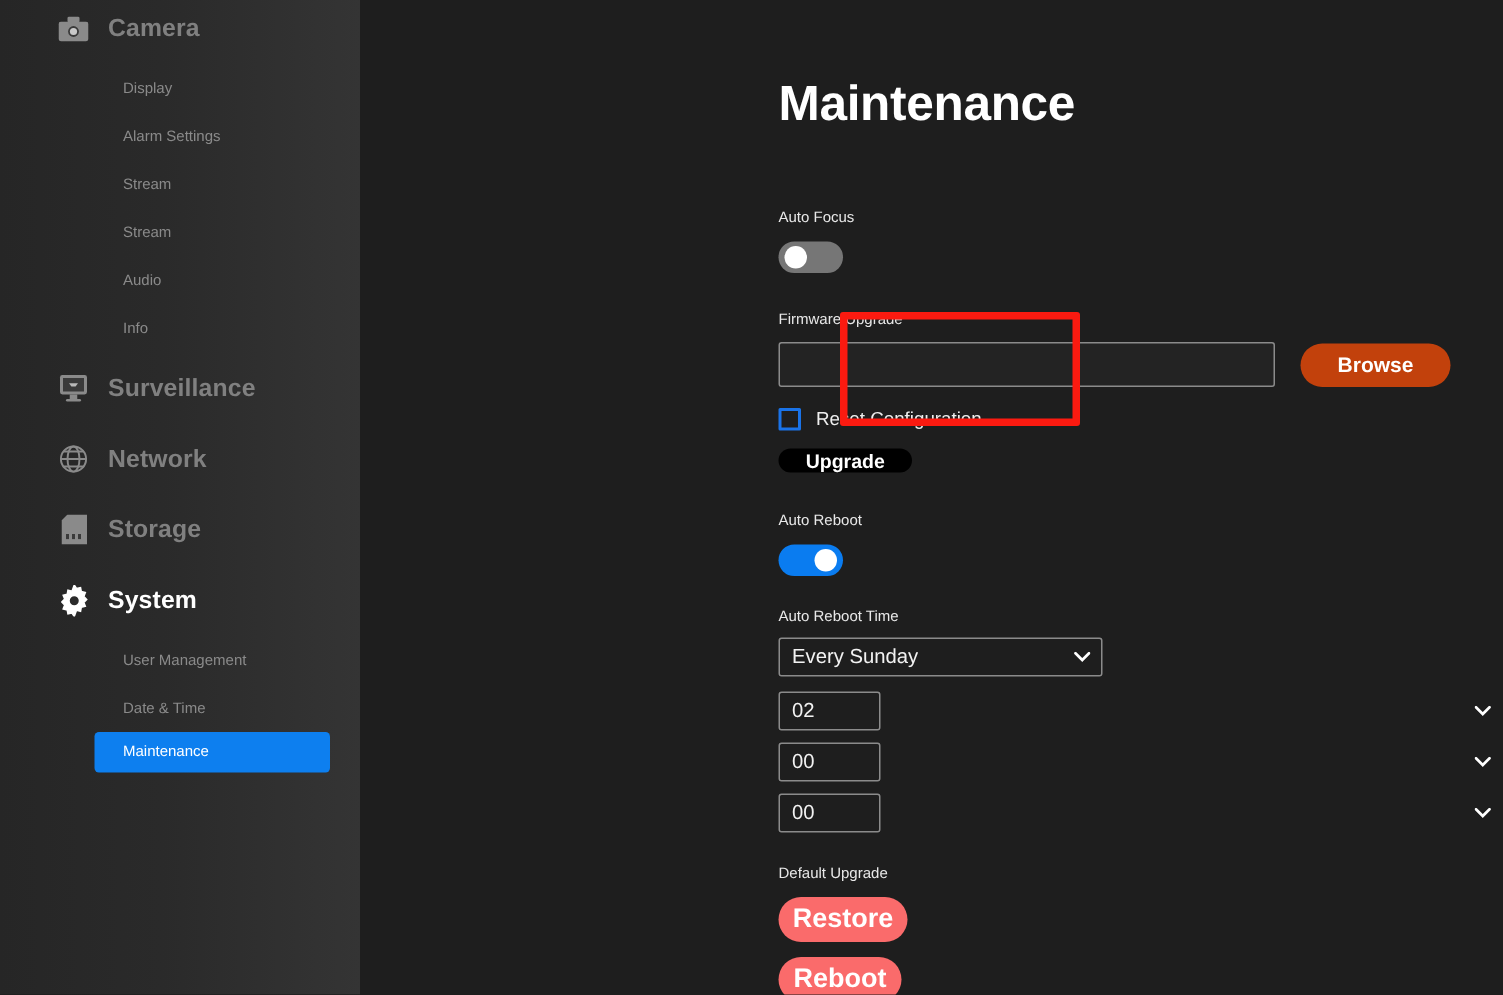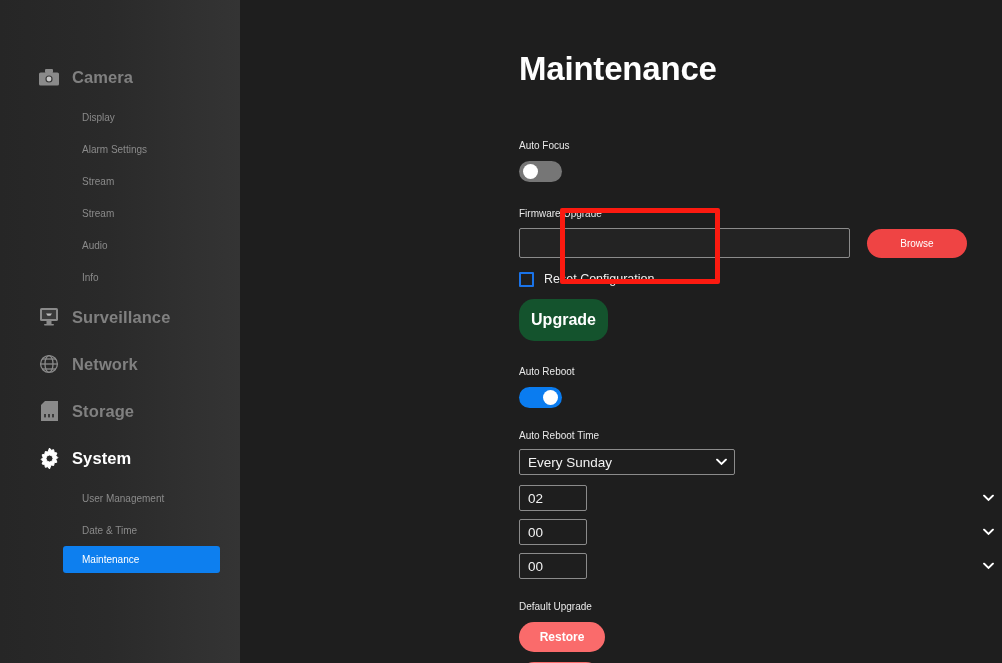--- a/index.html
+++ b/index.html
@@ -15,7 +15,6 @@
   #sidebar {
     width: 240px; height: 663px; flex: 0 0 240px;
     background: linear-gradient(90deg, #262626 0%, #2a2a2a 45%, #323232 88%, #343434 100%);
-    padding-top: 58px;
     position: relative;
     z-index: 2;
   }

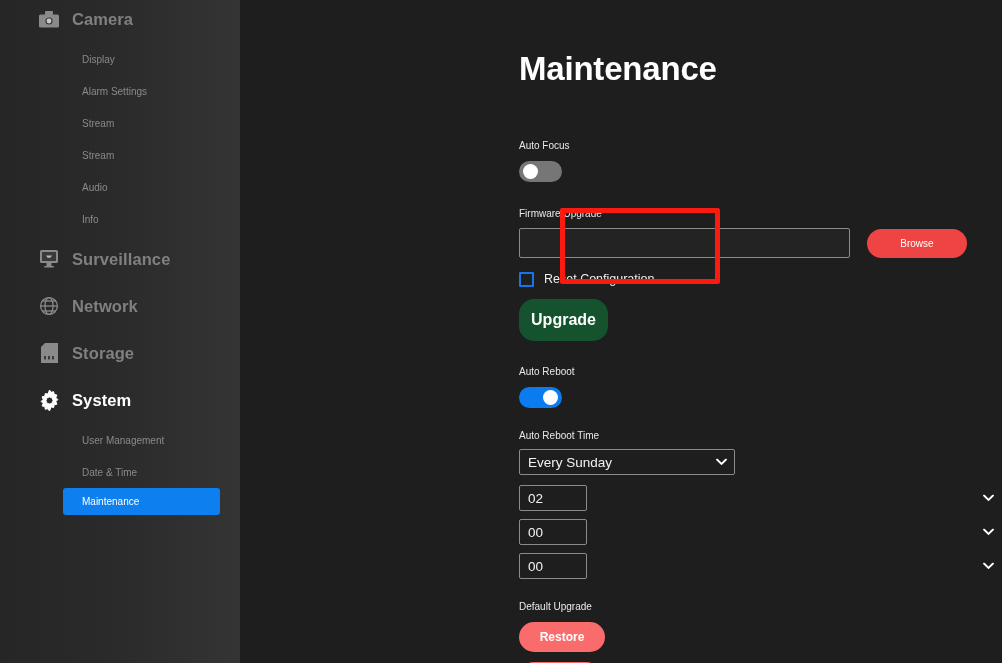--- a/index.html
+++ b/index.html
@@ -58,7 +58,7 @@
   }
   .btn-browse {
     width: 100px; height: 29px; border-radius: 15px; border: none;
-    background: #ef4444; color: #ffffff; font-size: 10px; font-weight: normal;
+    background: #c2410c; color: #ffffff; font-size: 14px; font-weight: bold;
     font-family: "Liberation Sans", sans-serif; cursor: pointer;
     margin-left: 17px;
   }

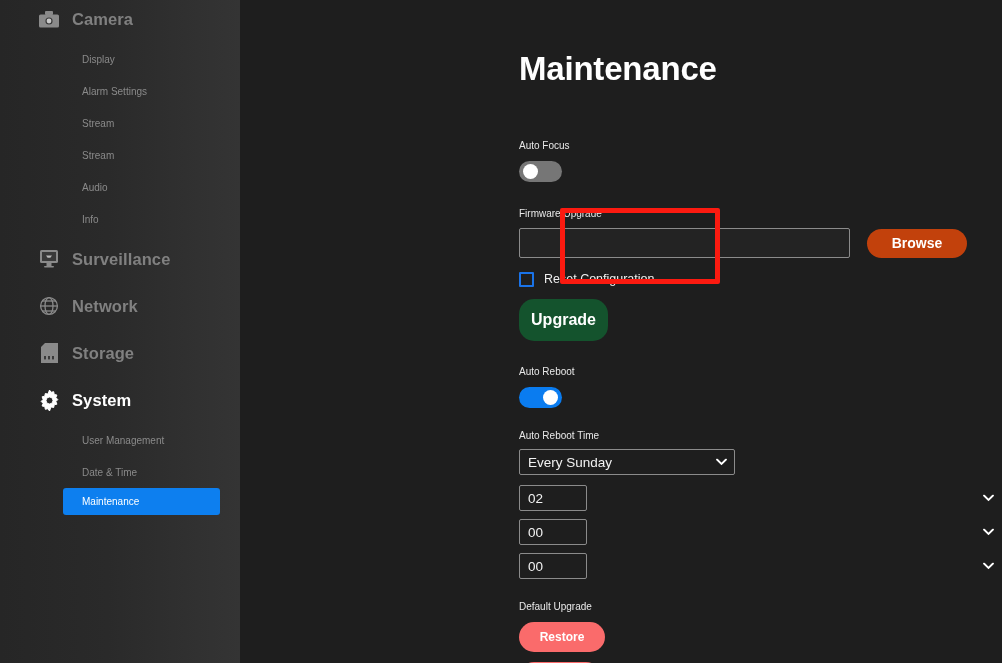--- a/index.html
+++ b/index.html
@@ -67,8 +67,8 @@
   .cb-lbl { font-size: 12.5px; color: #efefef; margin-left: 10px; }
 
   .btn-upgrade {
-    width: 89px; height: 42px; border-radius: 15px; border: none;
-    background: #14532d; color: #ffffff; font-size: 16px; font-weight: bold;
+    width: 89px; height: 16px; border-radius: 15px; border: none;
+    background: #000000; color: #ffffff; font-size: 13px; font-weight: bold;
     font-family: "Liberation Sans", sans-serif; cursor: pointer;
   }
 

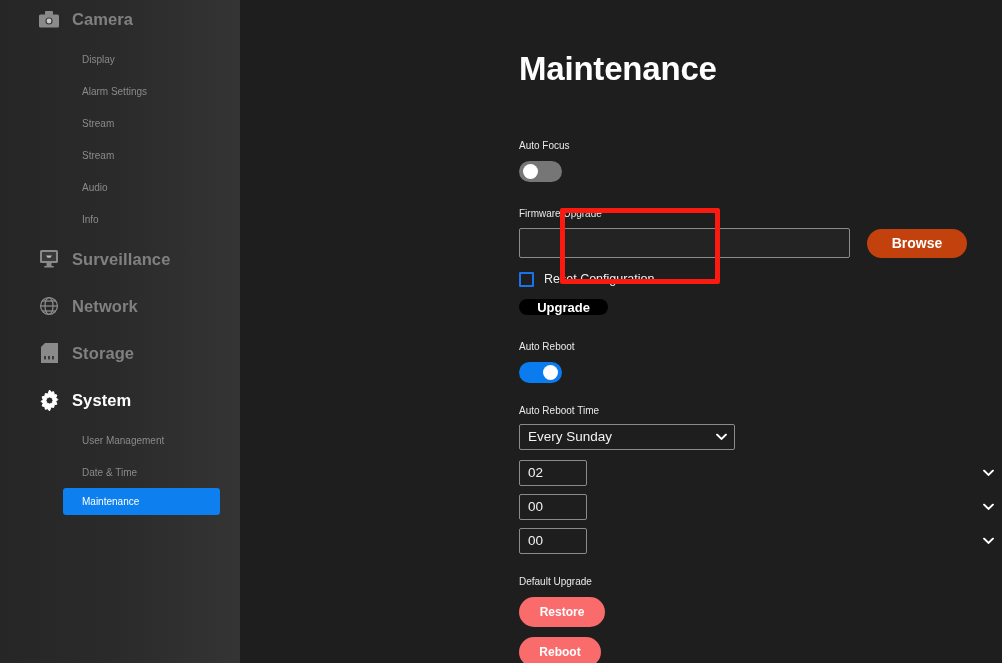--- a/index.html
+++ b/index.html
@@ -92,7 +92,7 @@
   
   .btn-danger {
     height: 30px; border-radius: 15px; border: none;
-    background: #fa6b6b; color: #ffffff; font-size: 12px; font-weight: bold;
+    background: #fa6b6b; color: #ffffff; font-size: 18px; font-weight: bold;
     font-family: "Liberation Sans", sans-serif; cursor: pointer;
   }
   .btn-restore { width: 86px; }

